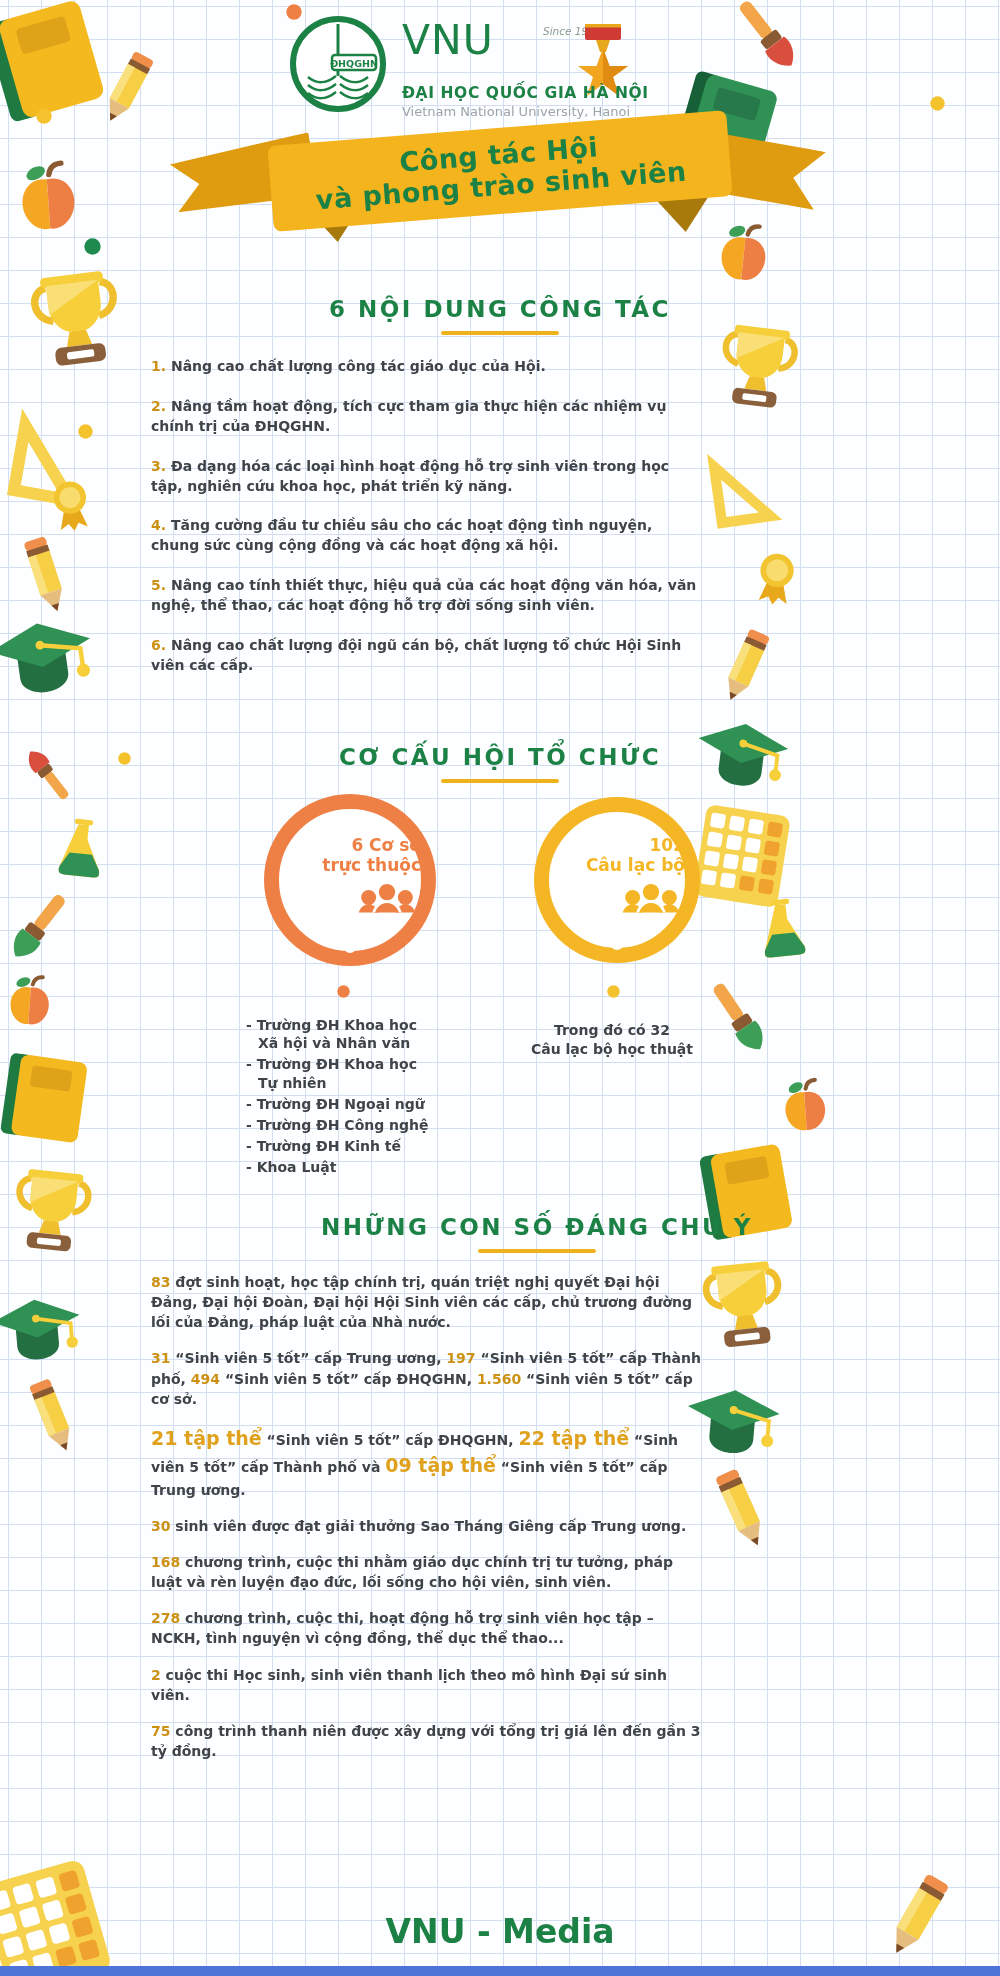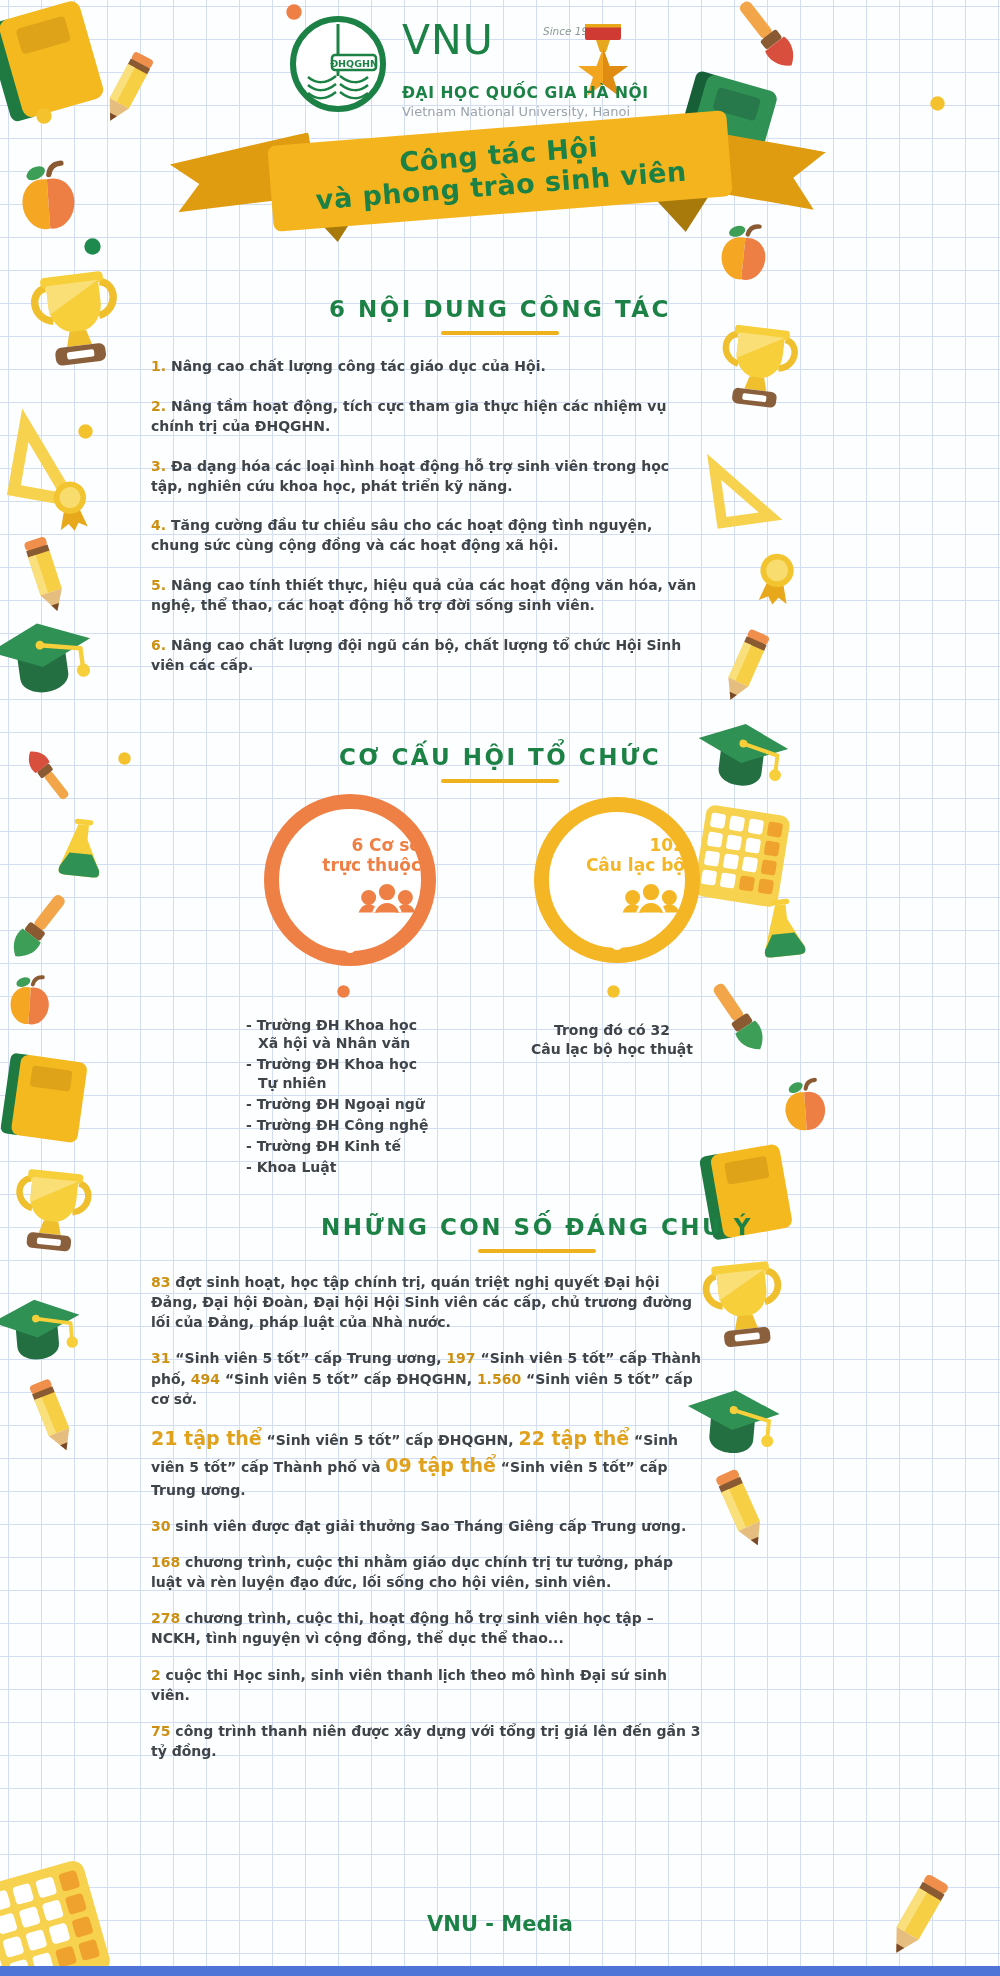--- a/index.html
+++ b/index.html
@@ -69,7 +69,7 @@
   .gold-big{color:#e0a11c;font-size:19px;}
 
   .footer-credit{position:absolute;left:0;top:1912px;width:100%;text-align:center;
-                 font-size:21px;font-weight:bold;color:#1c8145;}
+                 font-size:33px;font-weight:bold;color:#1c8145;}
   .bottom-bar{position:absolute;left:0;bottom:0;width:100%;height:10px;background:#4f74d8;z-index:2;}
 </style>
 </head>

